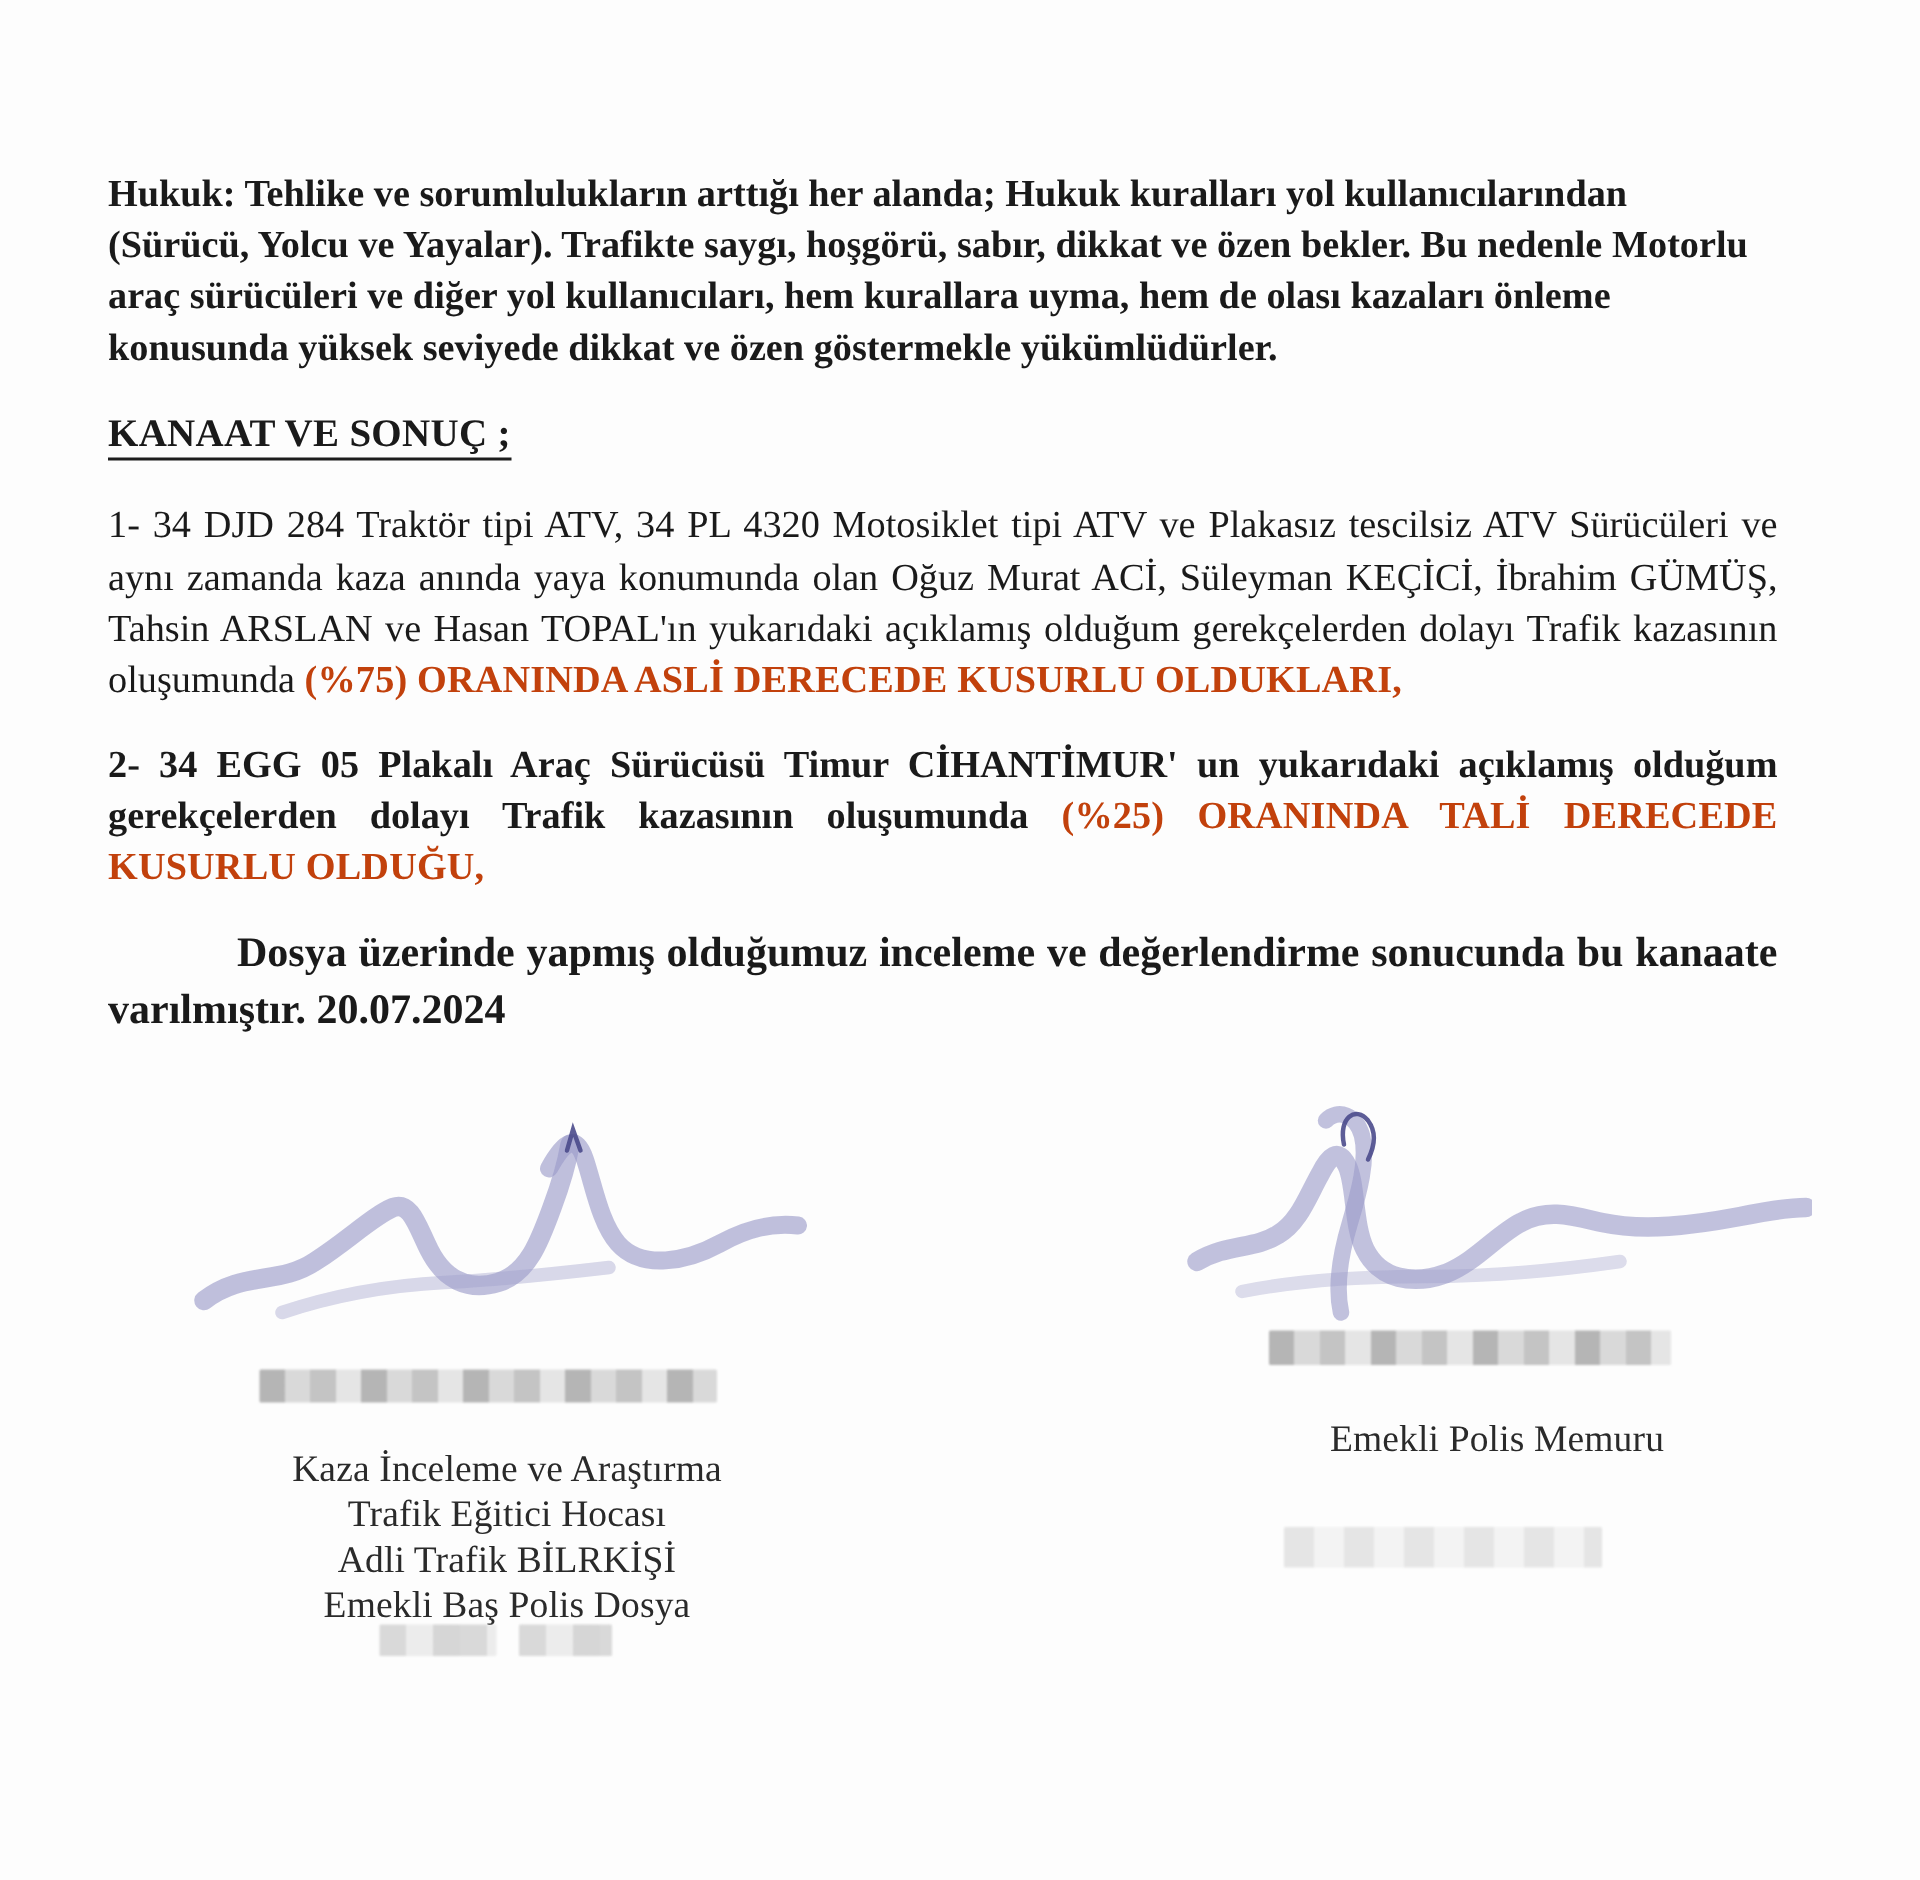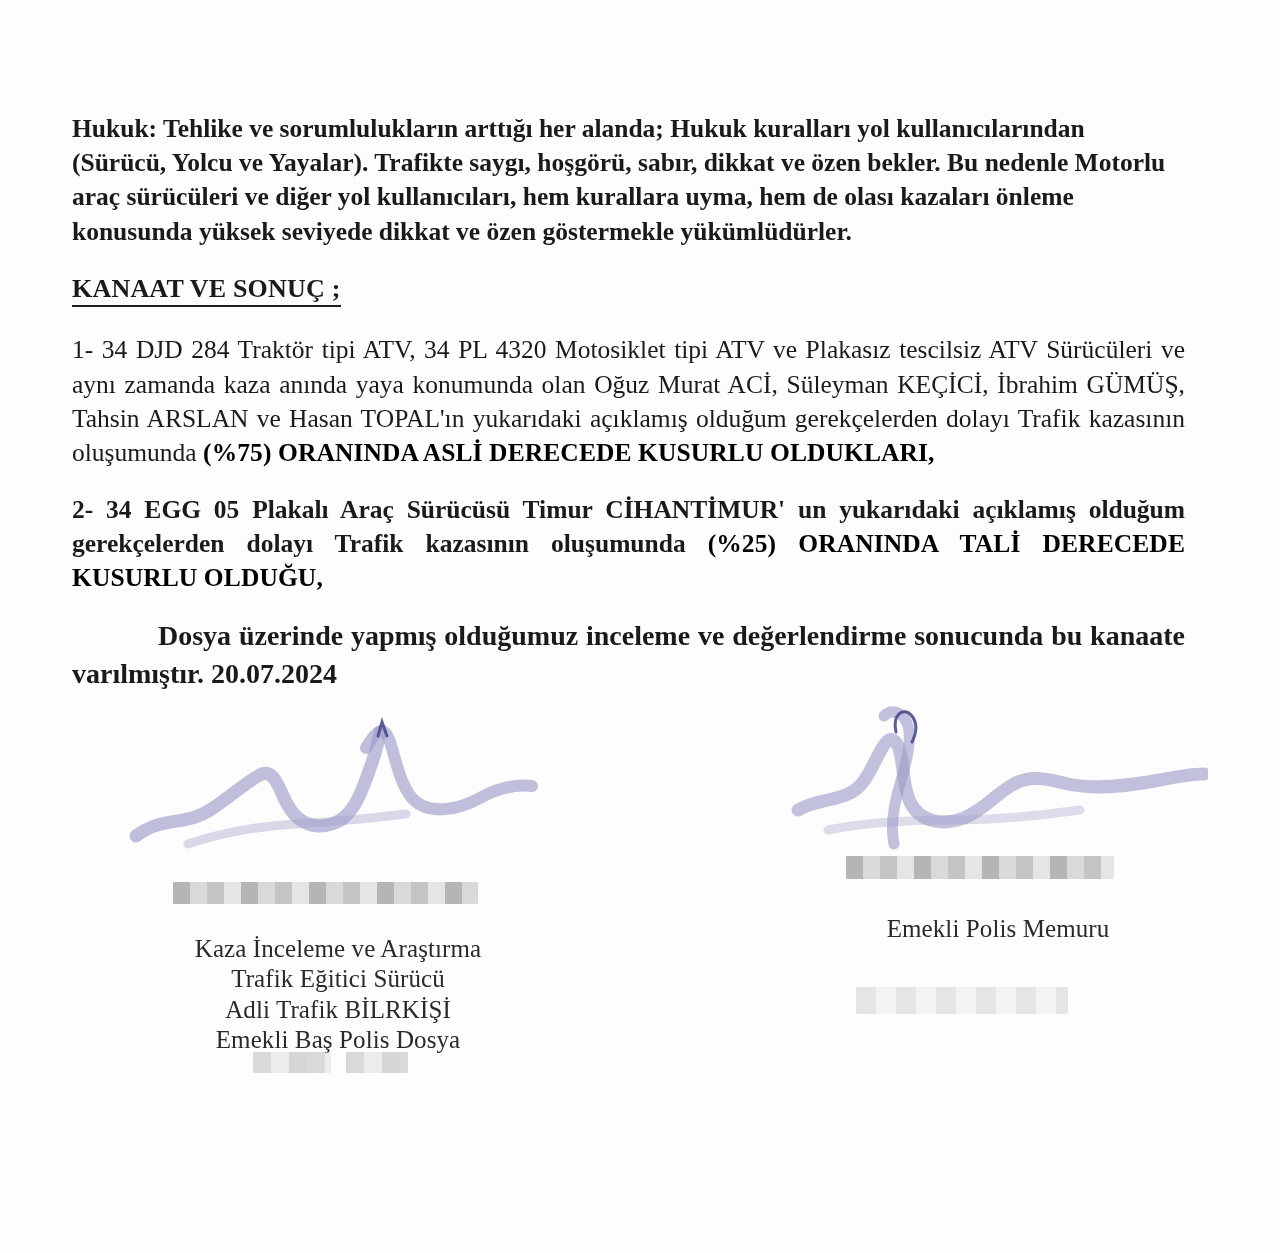--- a/index.html
+++ b/index.html
@@ -63,7 +63,7 @@
   .item-2 { font-weight: bold; }
 
   .hl {
-    color: #000000;
+    color: #c2410c;
     font-weight: bold;
     letter-spacing: 0.1px;
   }

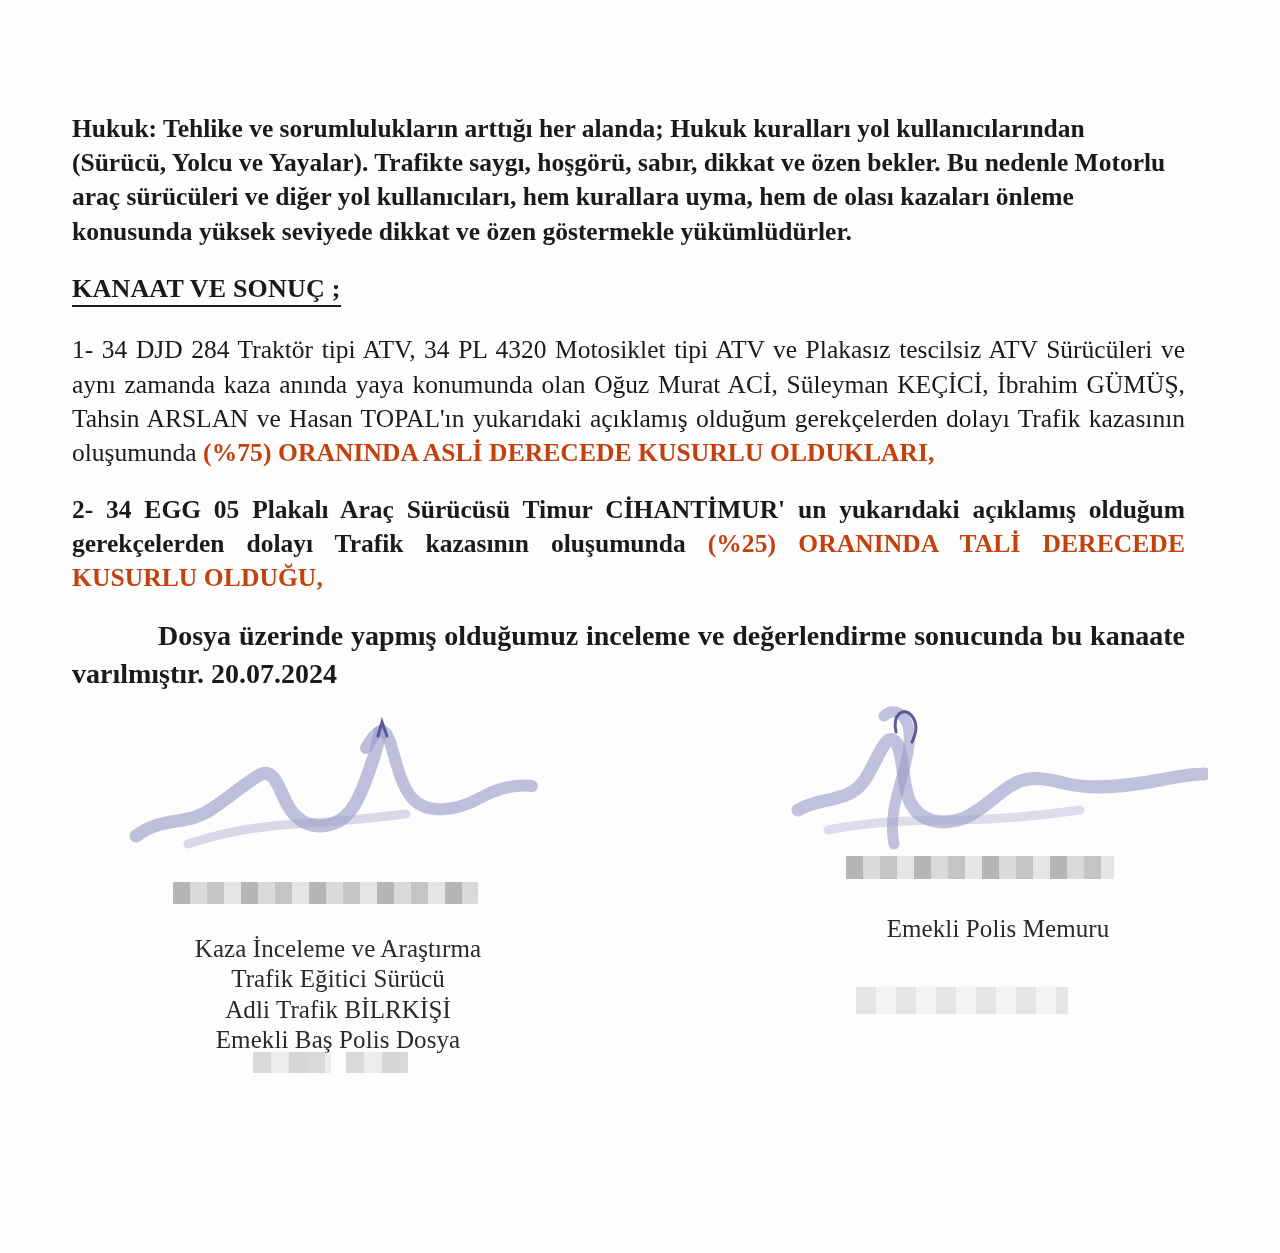--- a/index.html
+++ b/index.html
@@ -81,7 +81,7 @@
   .sign-area {
     position: absolute;
     left: 0;
-    top: 714px;
+    top: 745px;
     width: 1280px;
     height: 400px;
   }

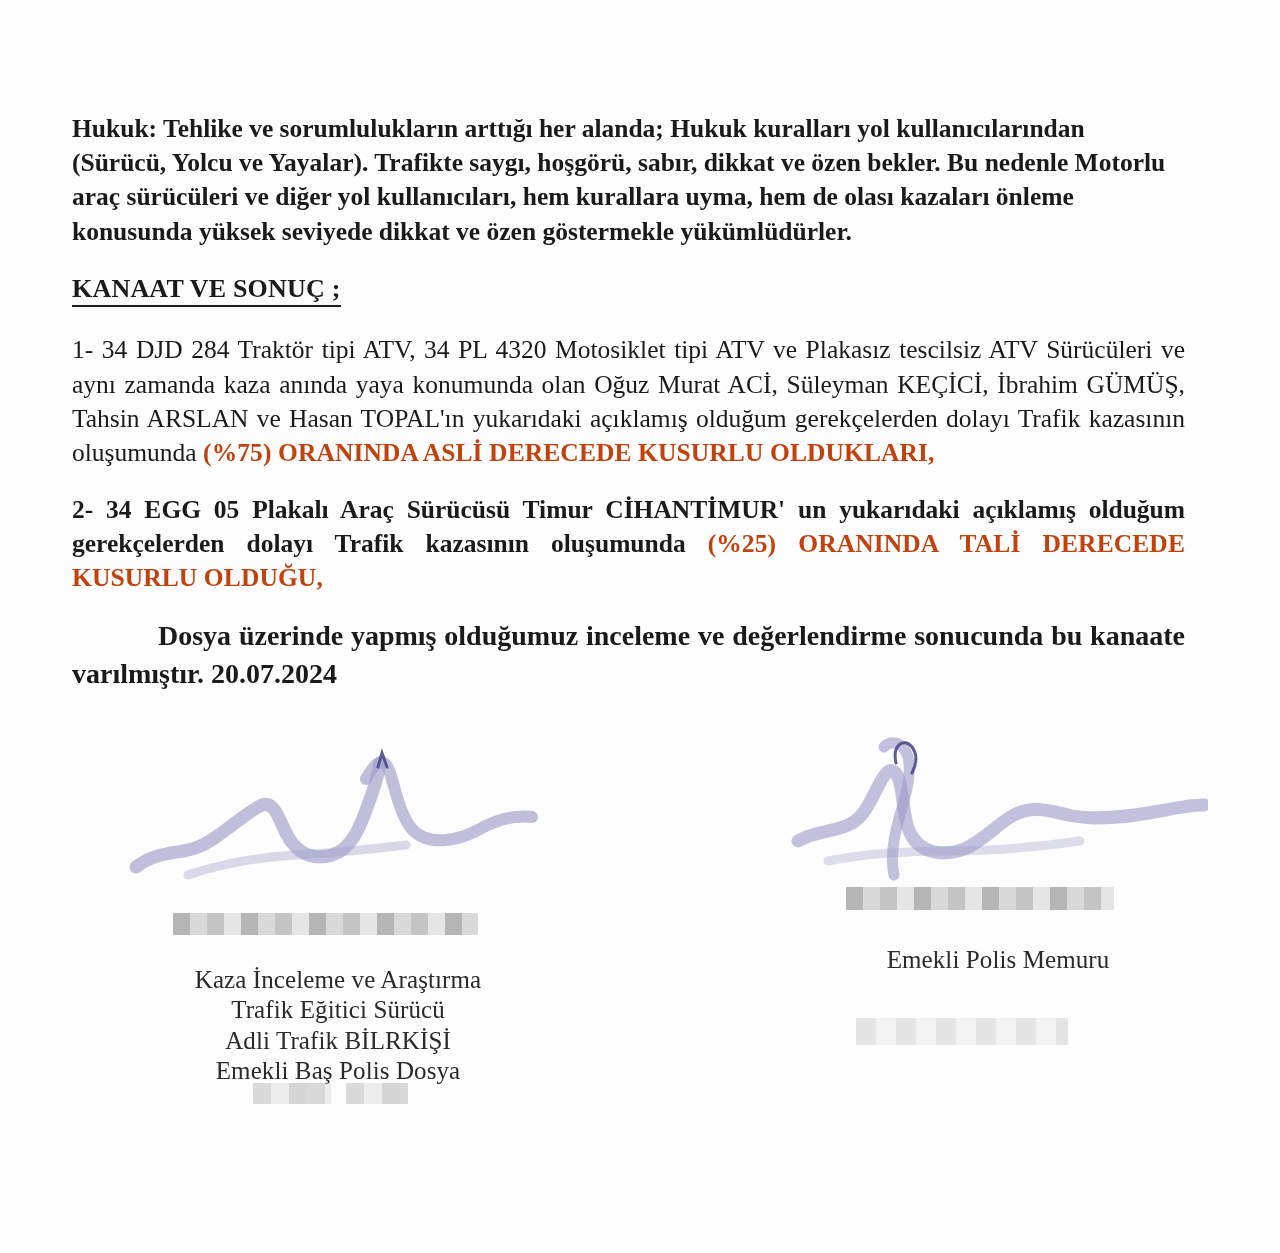--- a/index.html
+++ b/index.html
@@ -184,7 +184,7 @@
       <div style="height:40px"></div>
 
       <div class="sign-caption">Kaza İnceleme ve Araştırma</div>
-      <div class="sign-caption">Trafik Eğitici Sürücü</div>
+      <div class="sign-caption">Trafik Eğitici Hocası</div>
       <div class="sign-caption">Adli Trafik BİLRKİŞİ</div>
       <div class="sign-caption">Emekli Baş Polis Dosya</div>
 

